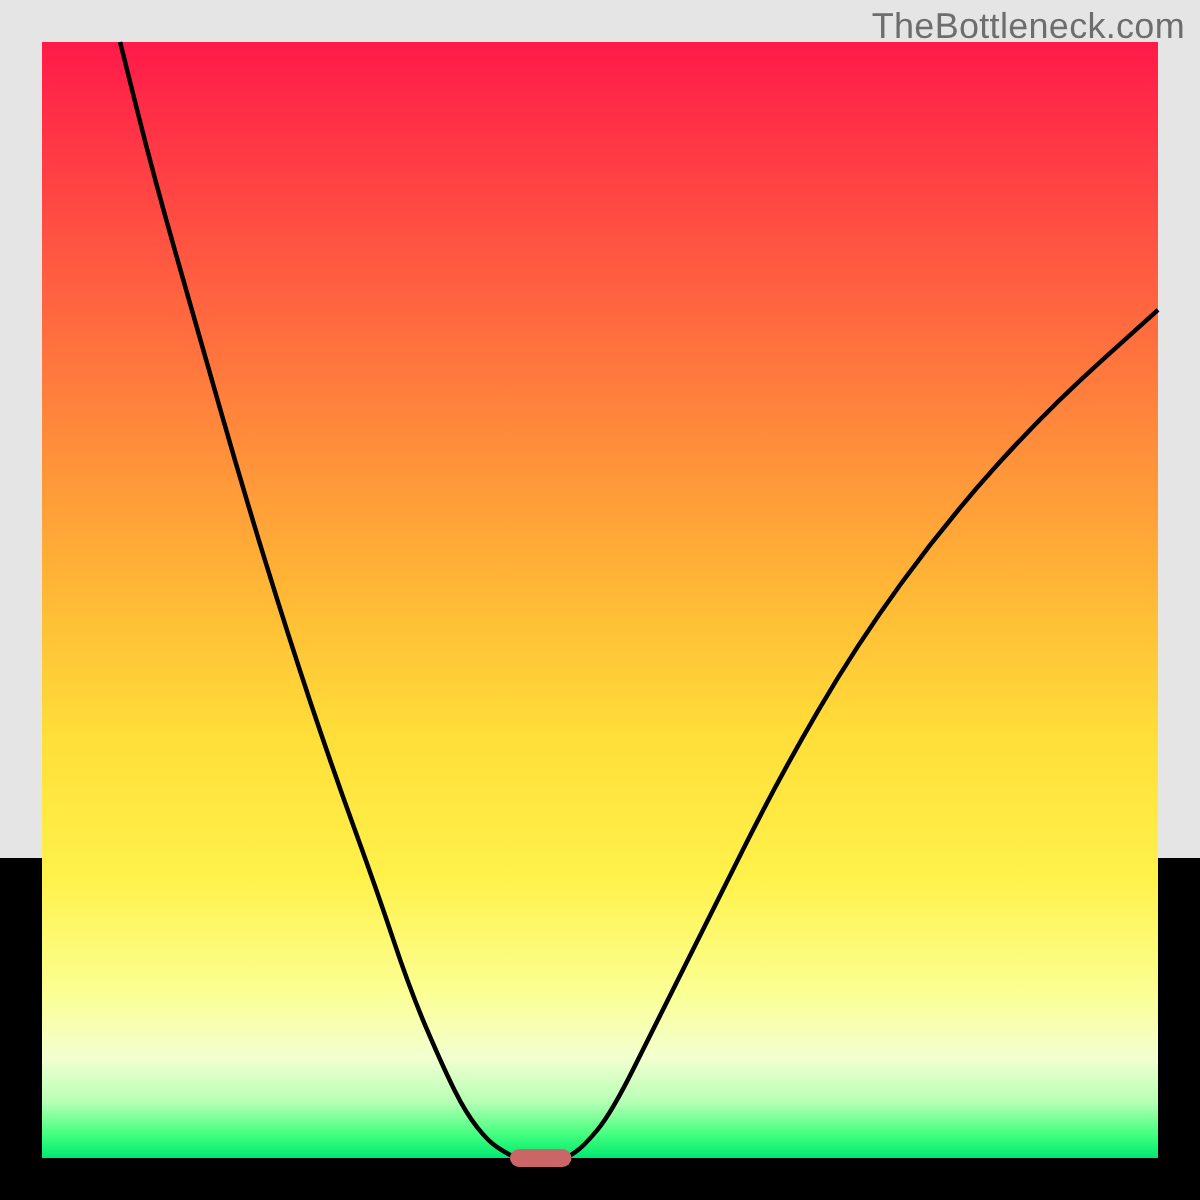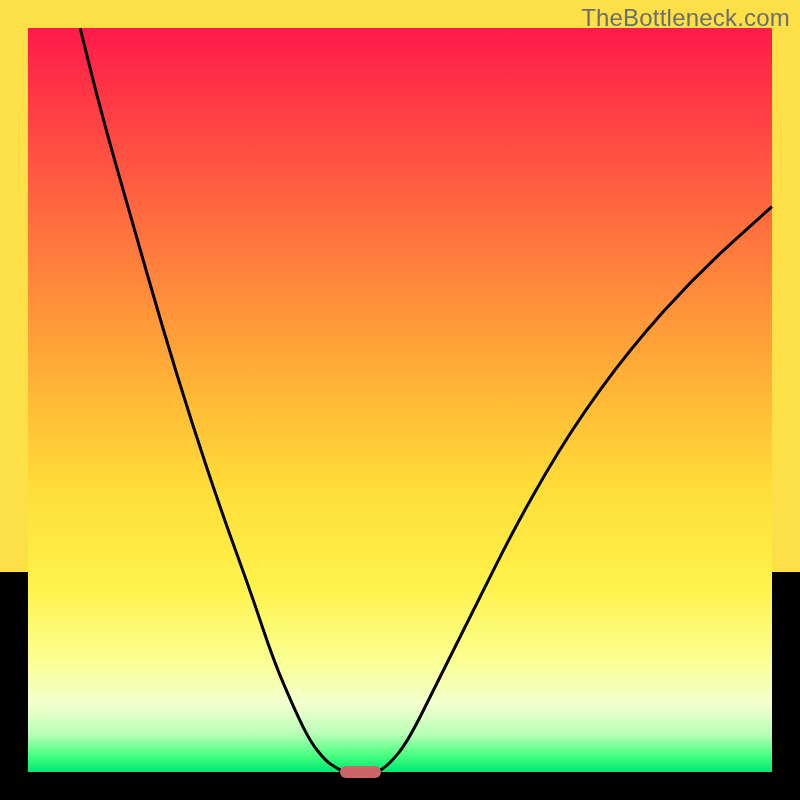--- a/index.html
+++ b/index.html
@@ -15,7 +15,7 @@
     position: relative;
     width: 800px;
     height: 572px;
-    background: #fde047;
+    background: #e5e5e5;
   }
   .plot-area {
     position: absolute;

